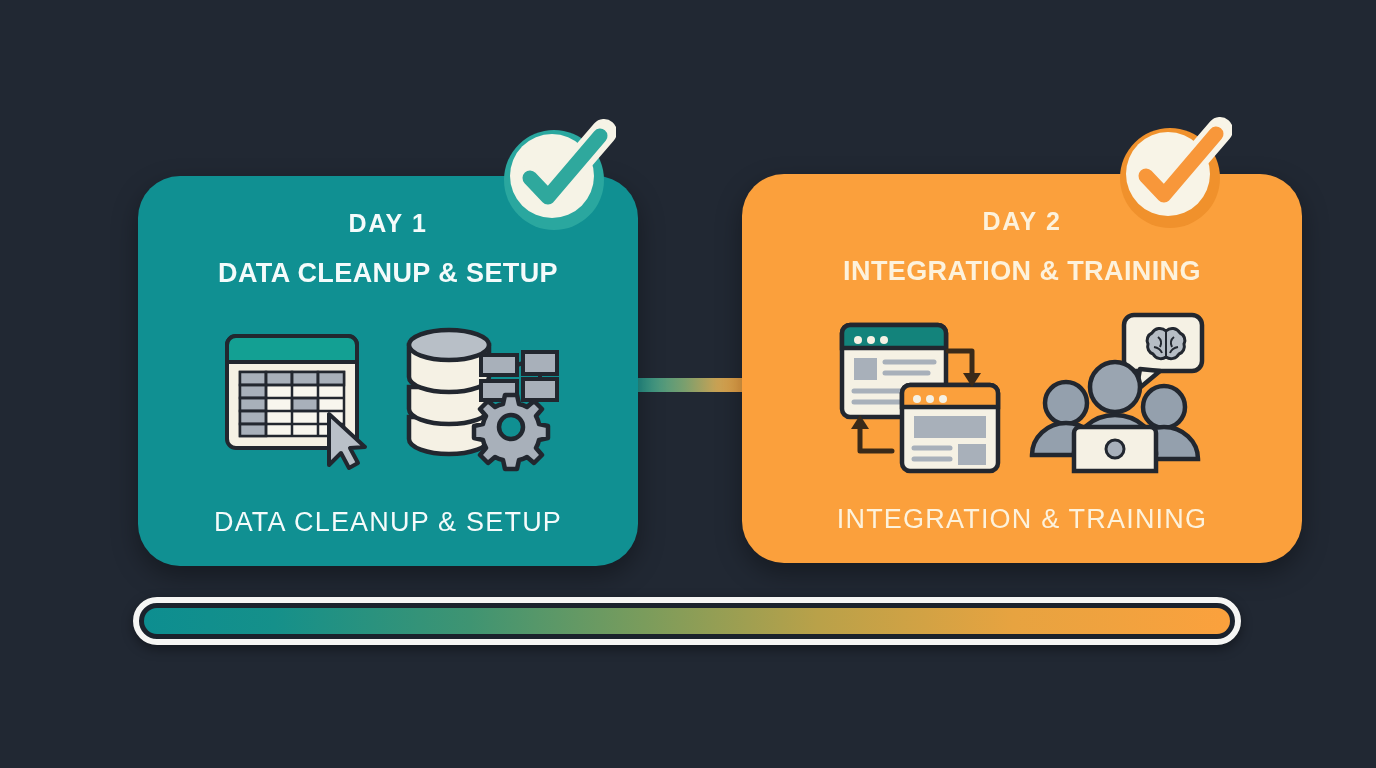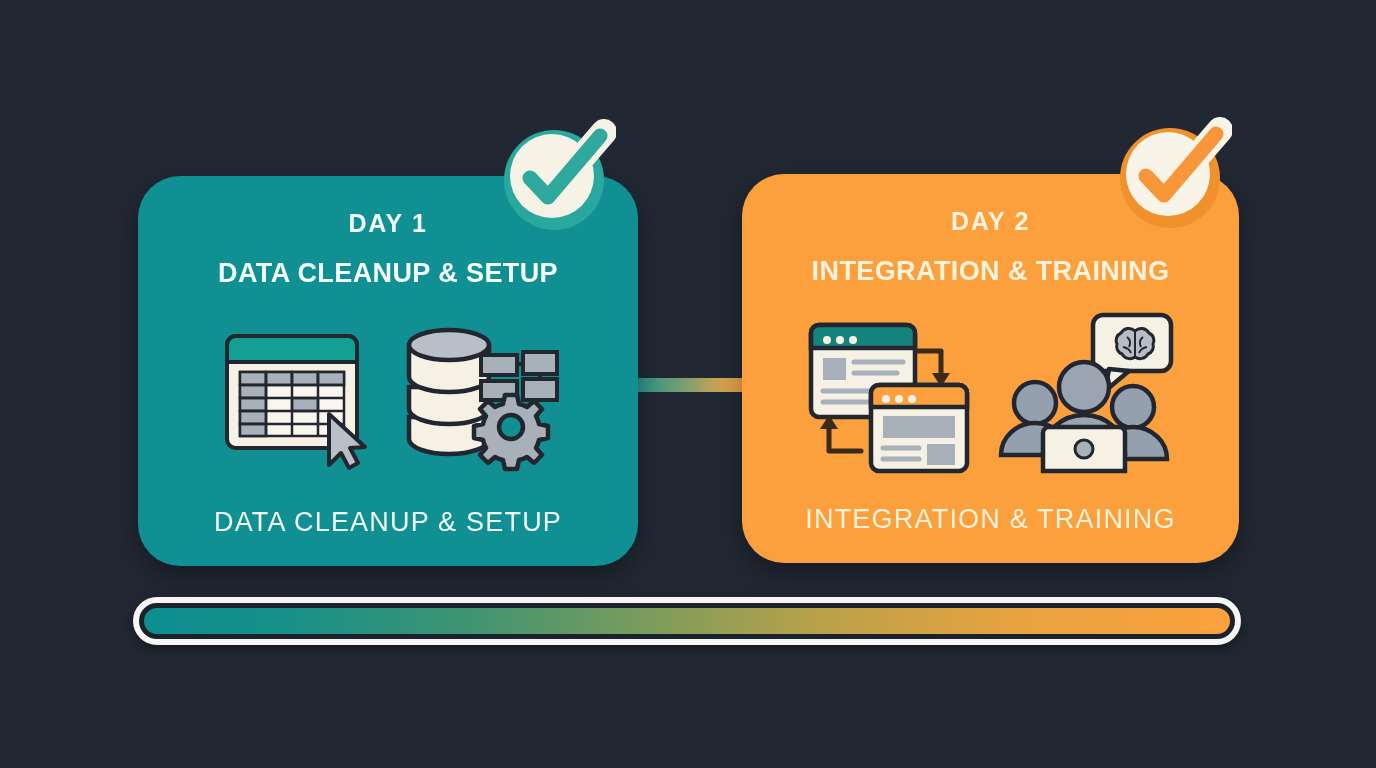--- a/index.html
+++ b/index.html
@@ -36,7 +36,7 @@
   #card-day2 {
     left: 742px;
     top: 174px;
-    width: 497px;
+    width: 560px;
     height: 389px;
     background: #fba03c;
   }

